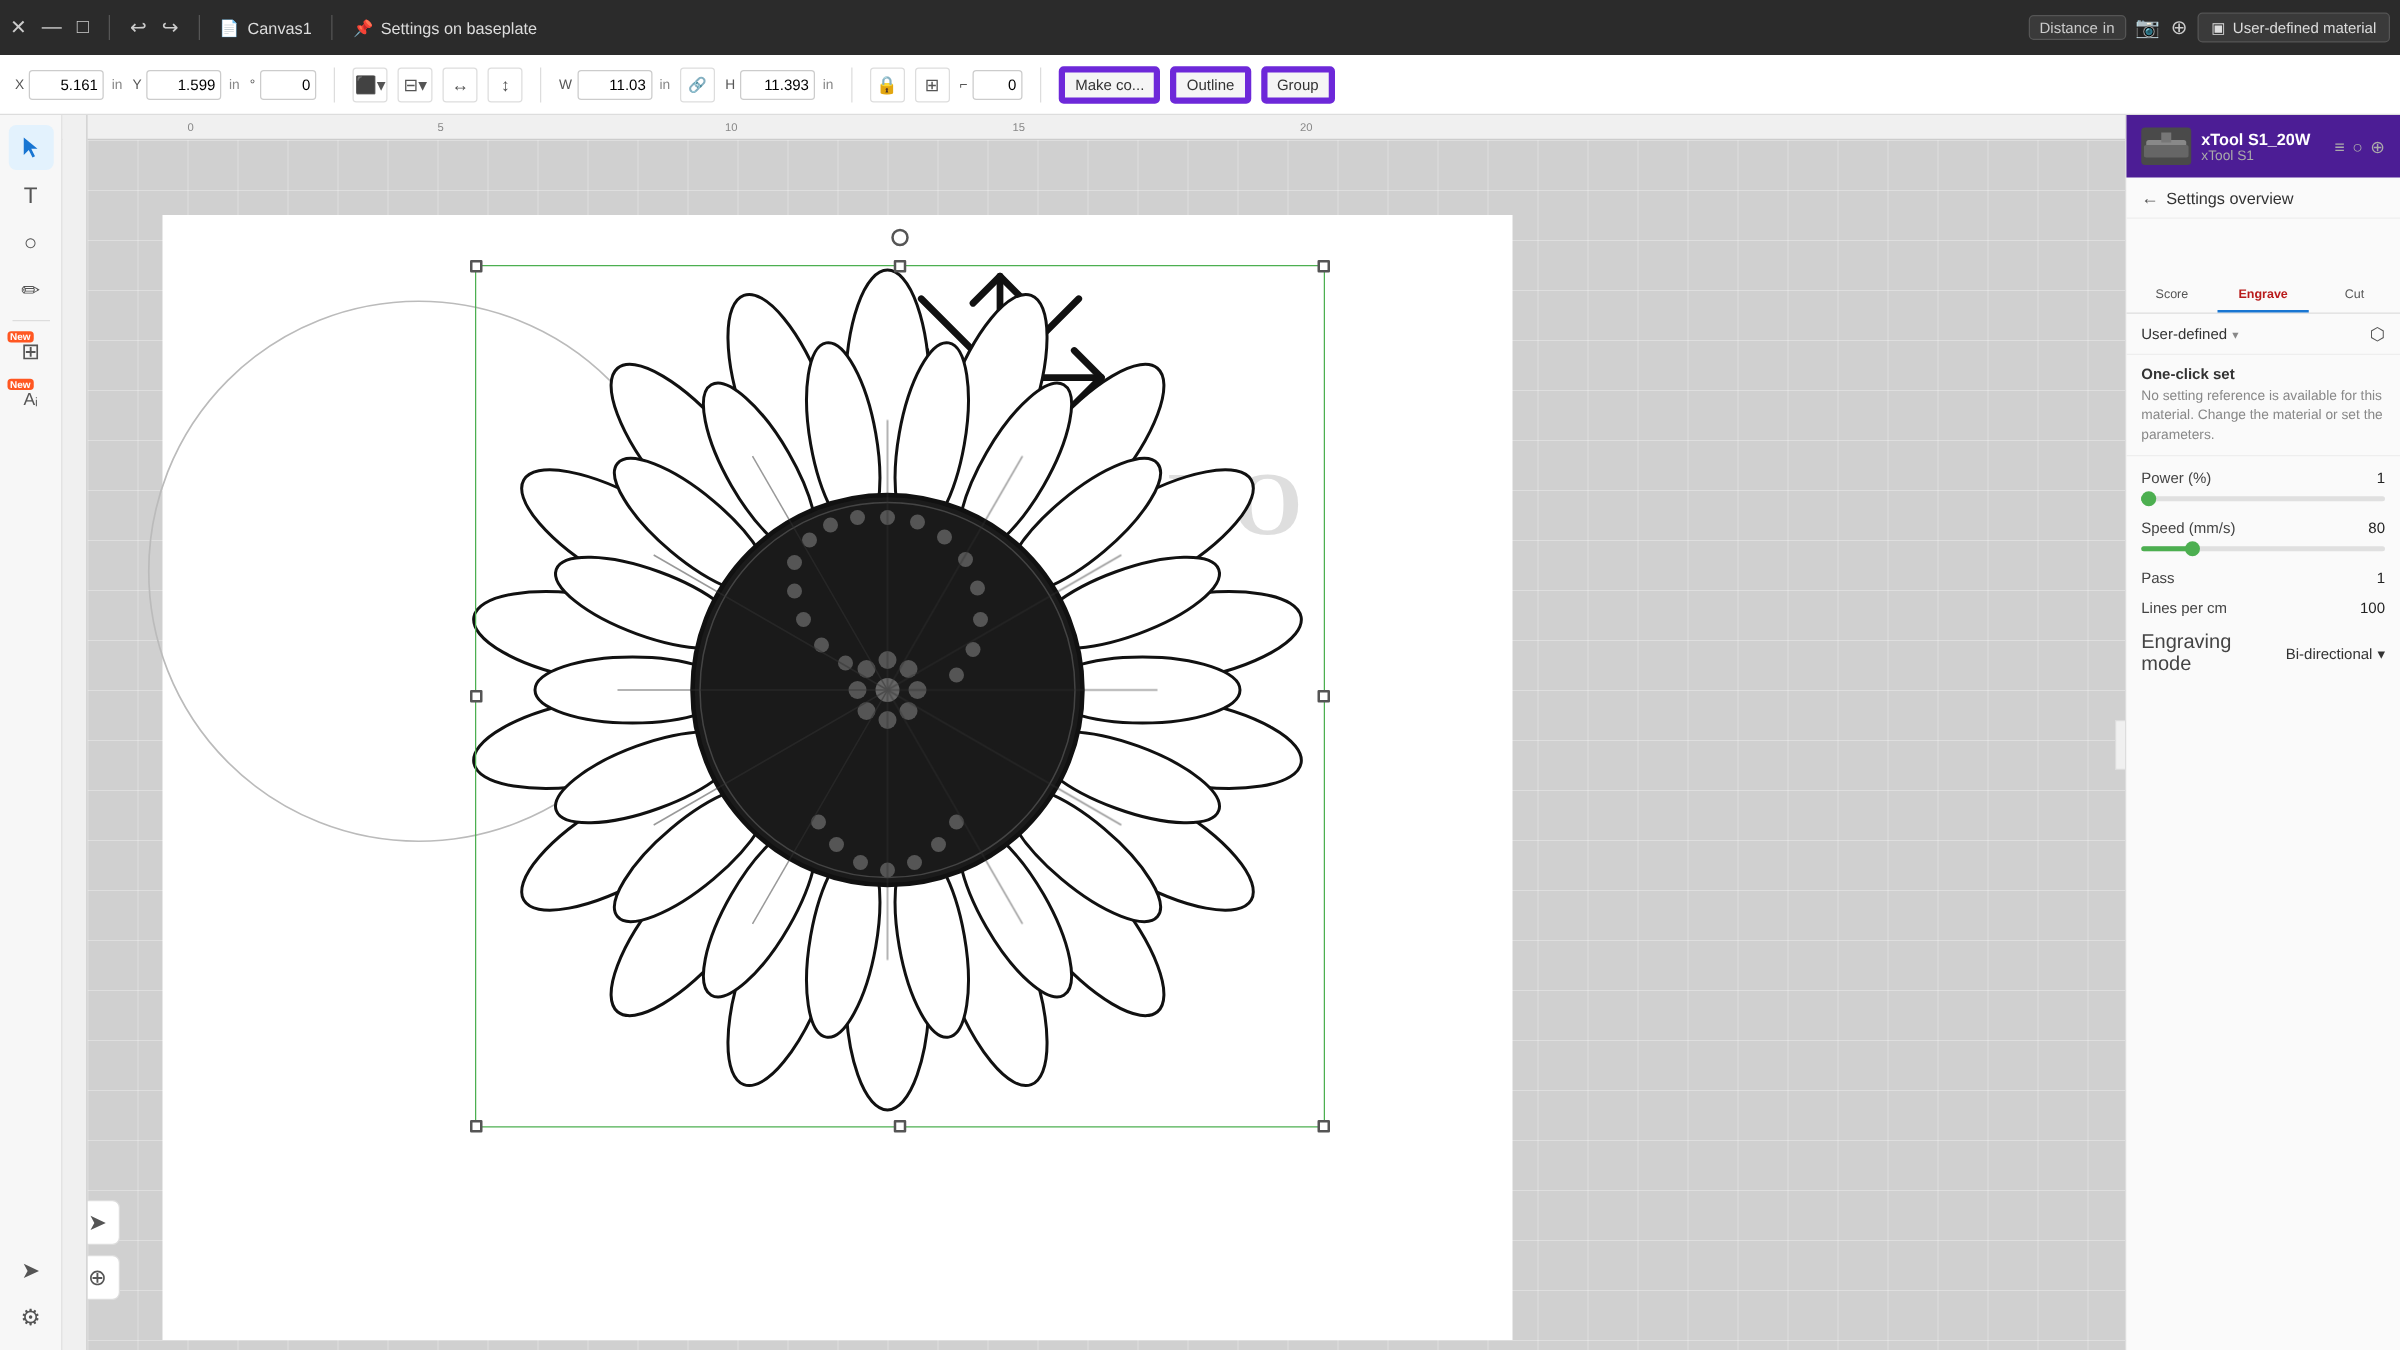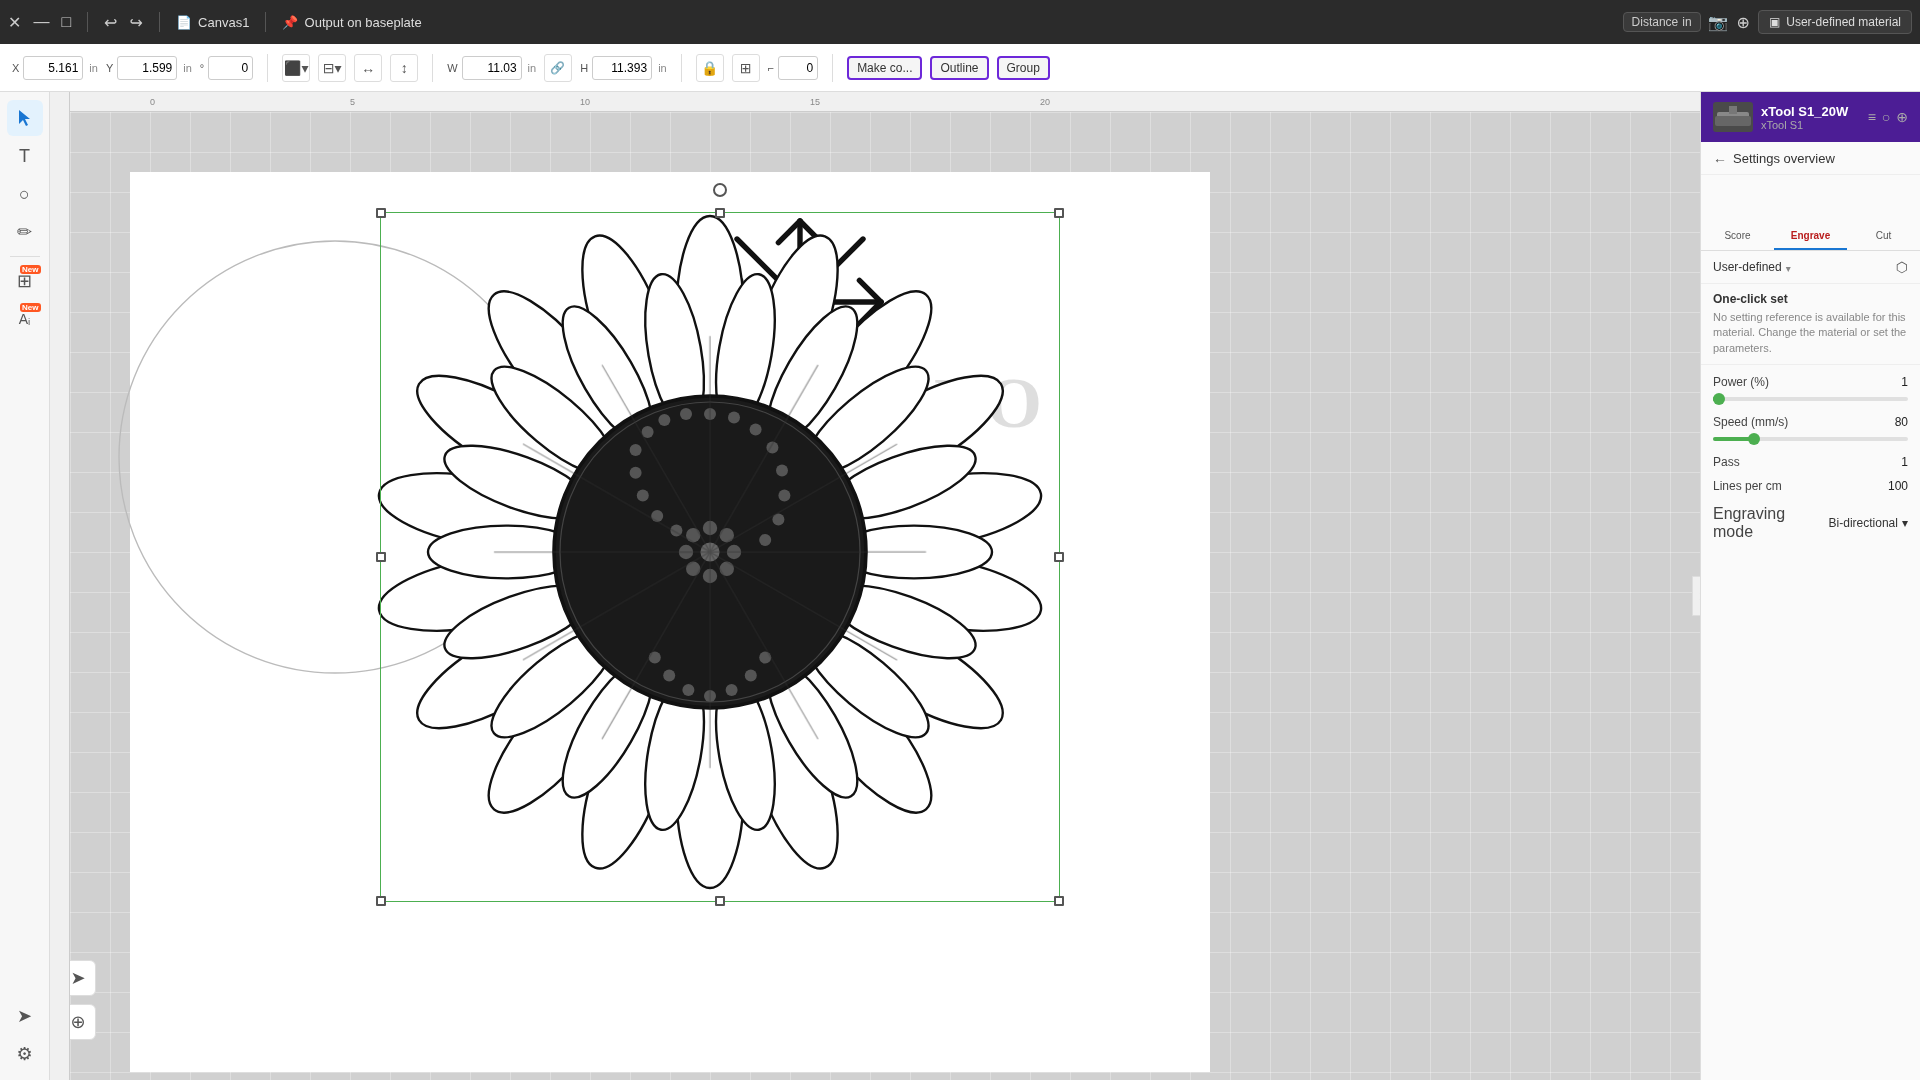--- a/index.html
+++ b/index.html
@@ -214,7 +214,7 @@
   <div class="topbar-sep"></div>
   <div class="topbar-title">
     <span>📌</span>
-    <span>Output on baseplate</span>
+    <span>Settings on baseplate</span>
   </div>
   <div class="topbar-right">
     <div class="distance-box">

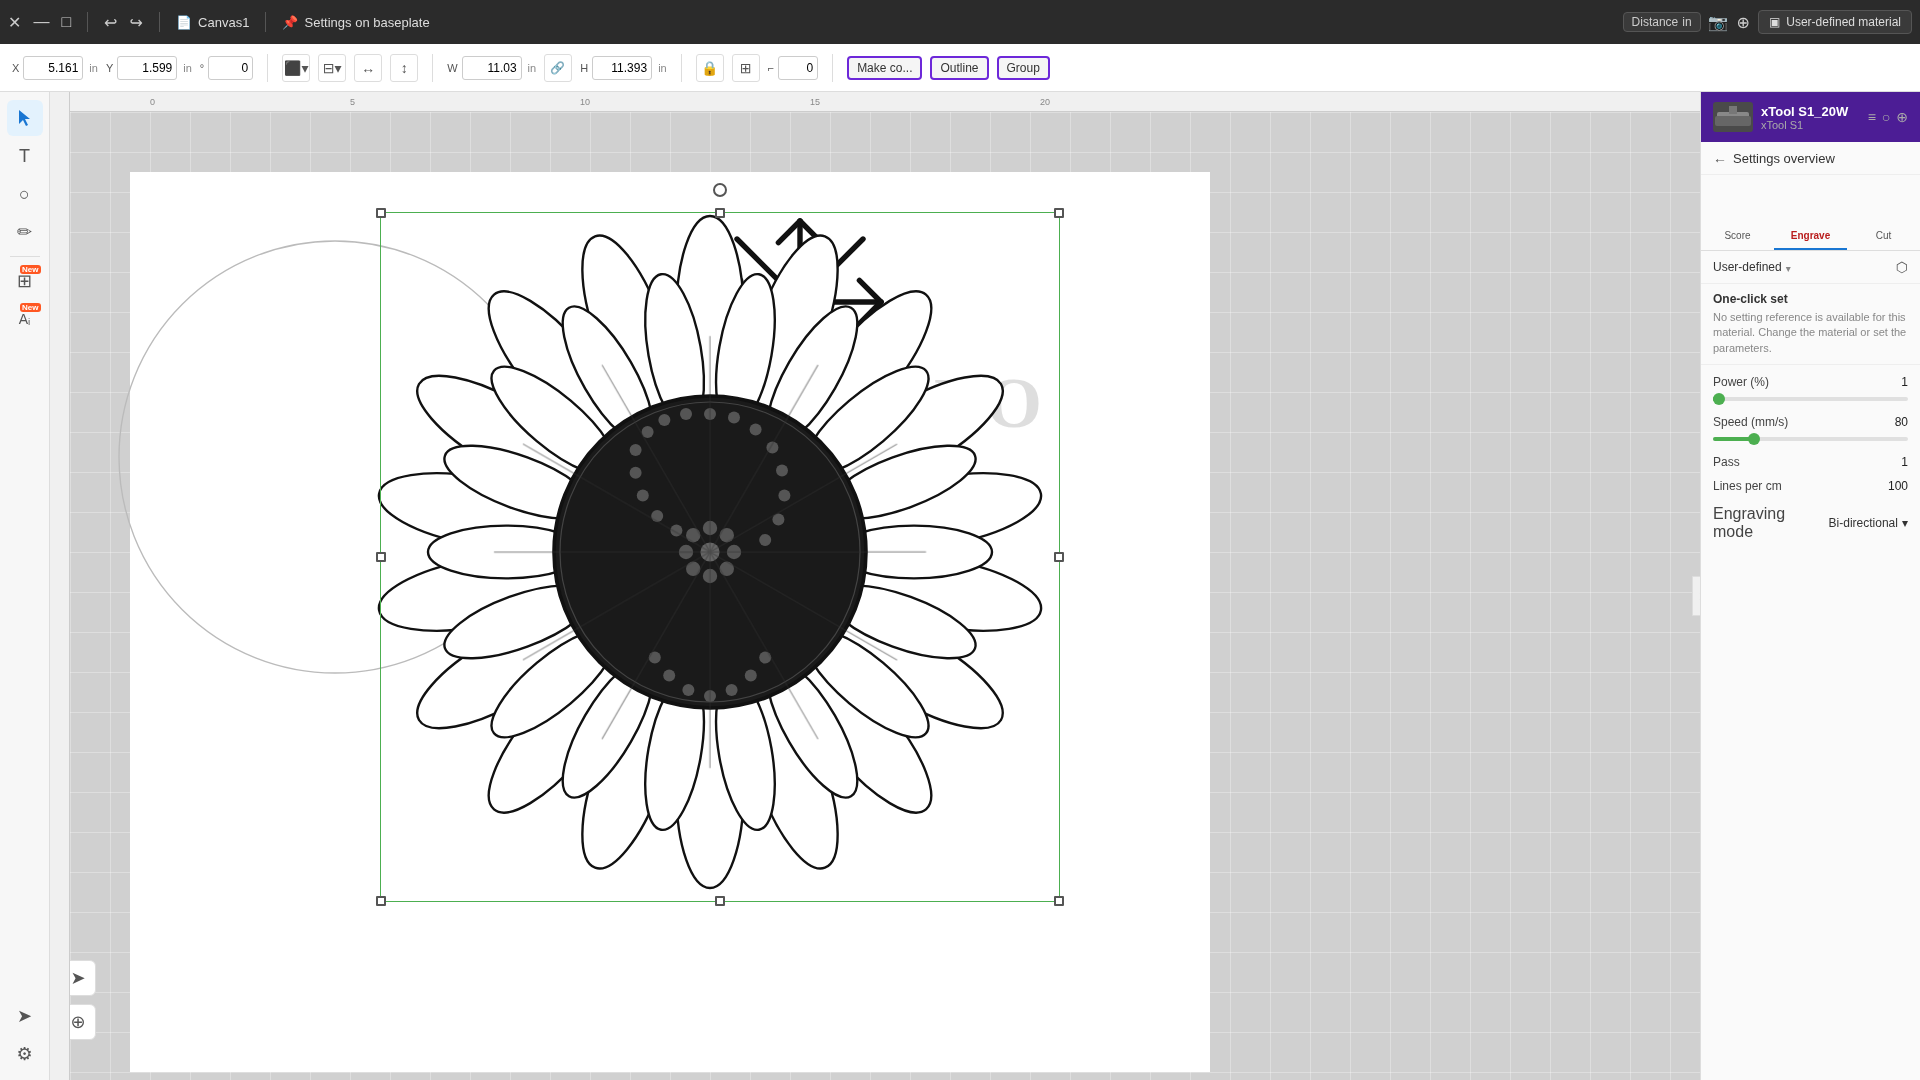--- a/index.html
+++ b/index.html
@@ -38,7 +38,7 @@
     .tb-label { font-size: 11px; color: #555; }
     .tb-input { width: 60px; height: 24px; border: 1px solid #ccc; border-radius: 3px; padding: 0 4px; font-size: 12px; text-align: right; }
     .tb-unit { font-size: 11px; color: #888; margin-left: 2px; }
-    .tb-btn { background: #f5f5f5; border: 2px solid #6d28d9; border-radius: 4px; padding: 3px 8px; font-size: 12px; cursor: pointer; color: #333; display: flex; align-items: center; gap: 4px; }
+    .tb-btn { background: #f5f5f5; border: 5px solid #6d28d9; border-radius: 4px; padding: 3px 8px; font-size: 12px; cursor: pointer; color: #333; display: flex; align-items: center; gap: 4px; }
     .tb-icon-btn { background: none; border: 1px solid #ddd; border-radius: 3px; width: 28px; height: 28px; display: flex; align-items: center; justify-content: center; cursor: pointer; font-size: 14px; color: #555; }
 
     

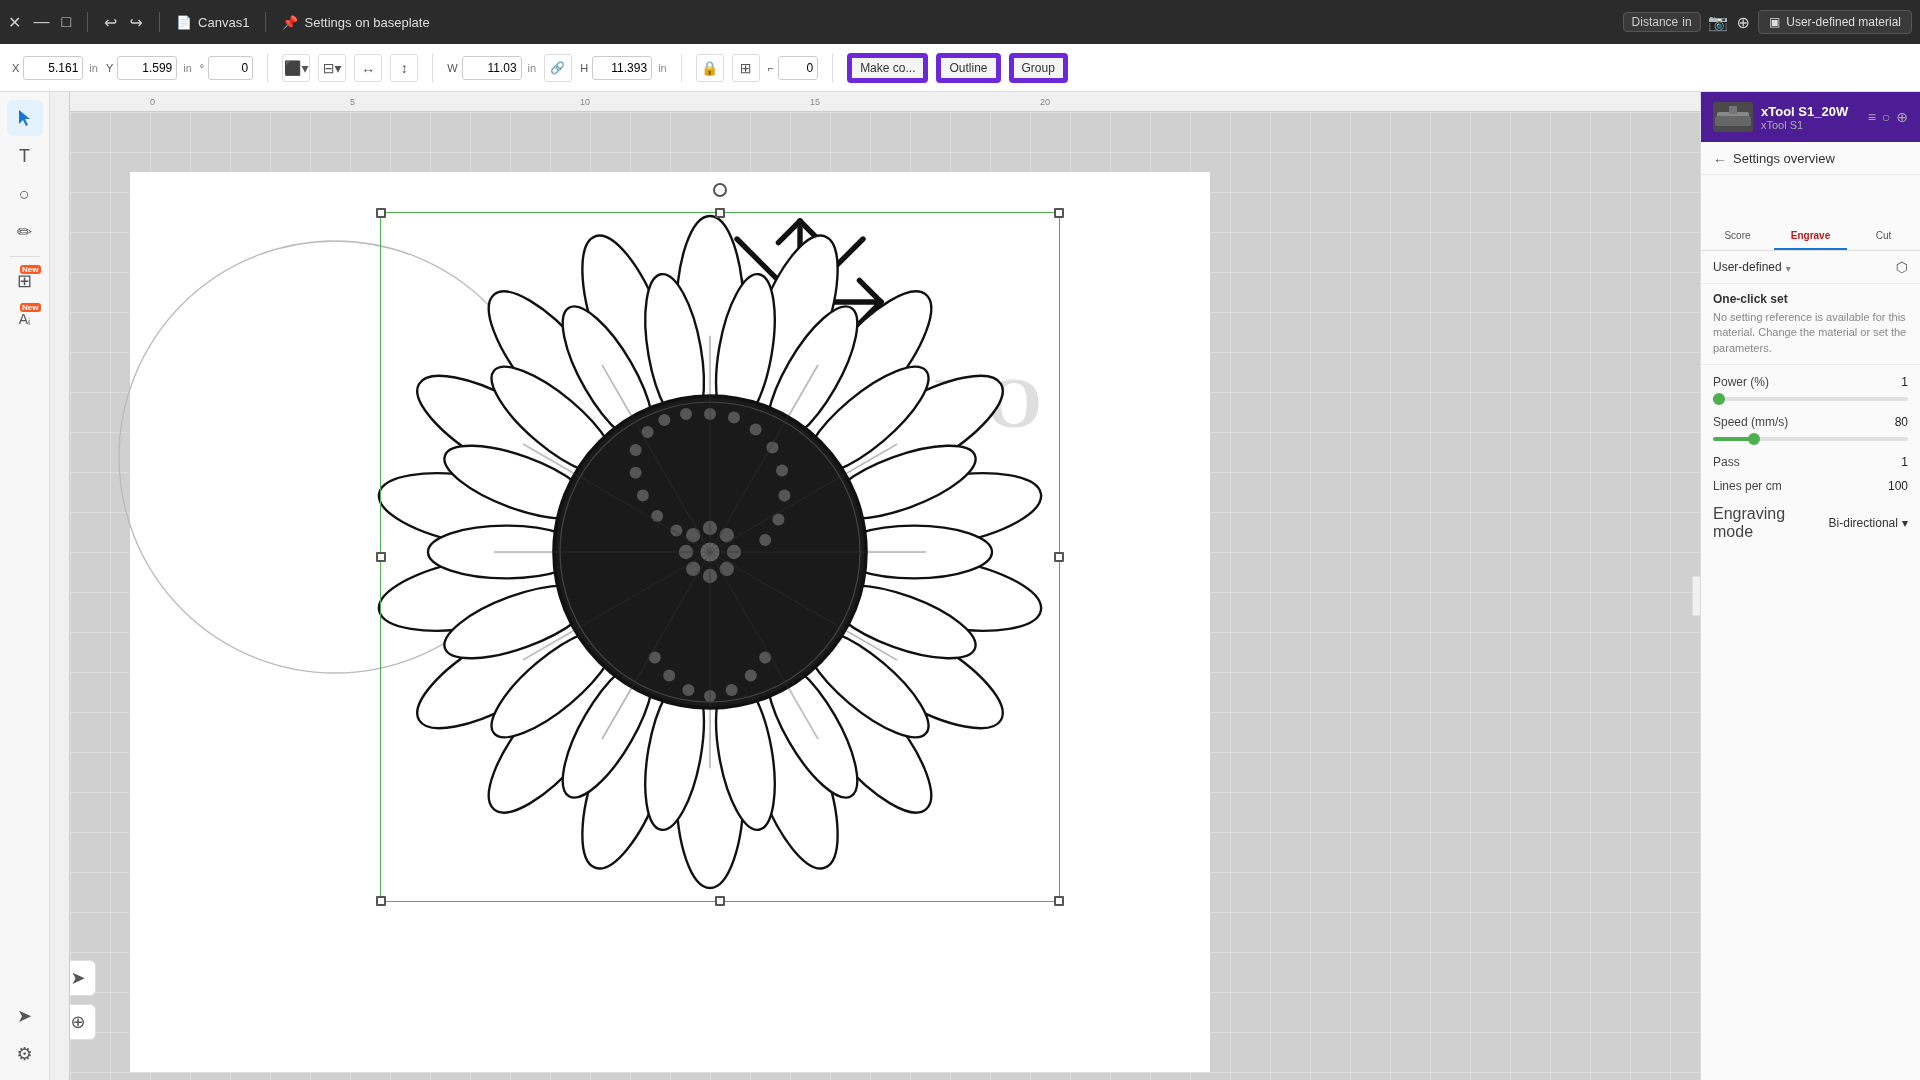--- a/index.html
+++ b/index.html
@@ -62,7 +62,7 @@
     }
     .sidebar-icon { width: 36px; height: 36px; display: flex; align-items: center; justify-content: center; border-radius: 6px; cursor: pointer; font-size: 18px; color: #555; position: relative; }
     .sidebar-icon.active { background: #e3f2fd; color: #1976d2; }
-    .badge-new { position: absolute; top: 2px; right: 2px; background: #ff5722; color: white; font-size: 8px; border-radius: 3px; padding: 0 2px; font-weight: bold; }
+    .badge-new { position: absolute; top: 2px; right: 16px; background: #ff5722; color: white; font-size: 8px; border-radius: 3px; padding: 0 2px; font-weight: bold; }
     .sidebar-sep { width: 30px; height: 1px; background: #ddd; margin: 4px 0; }
 
     

